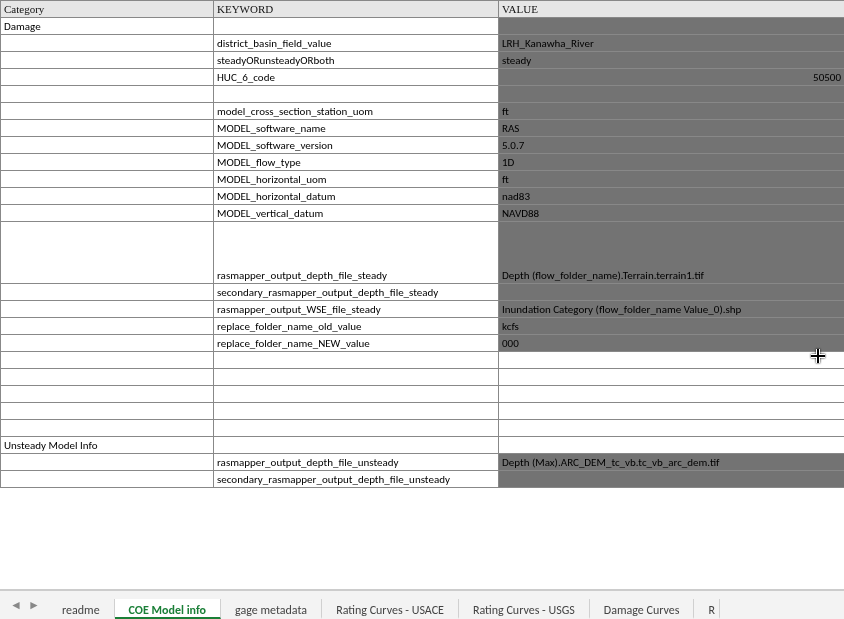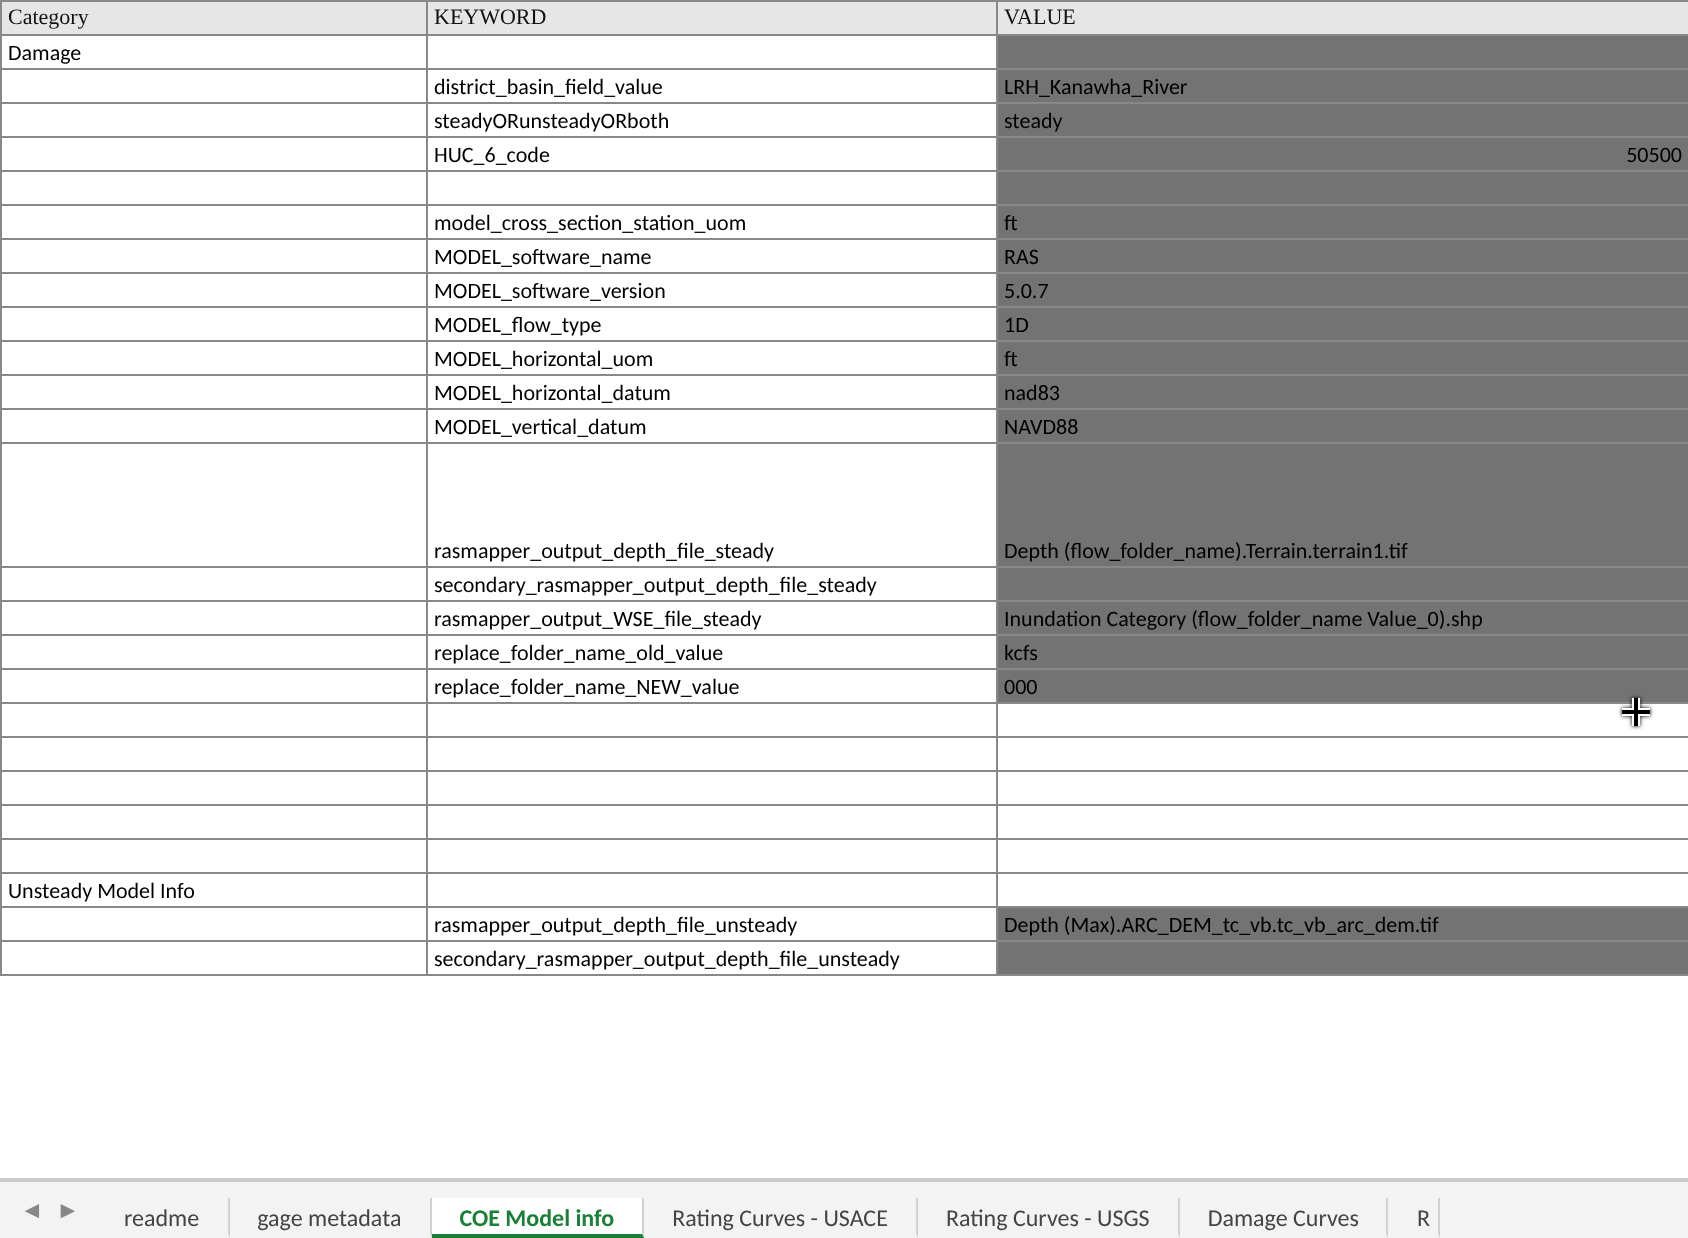--- a/index.html
+++ b/index.html
@@ -258,8 +258,8 @@
   </div>
   <div class="tabs" id="tabs">
       <div class="tab">readme</div>
+      <div class="tab active">COE Model info</div>
       <div class="tab">gage metadata</div>
-      <div class="tab active">COE Model info</div>
       <div class="tab">Rating Curves - USACE</div>
       <div class="tab">Rating Curves - USGS</div>
       <div class="tab">Damage Curves</div>

